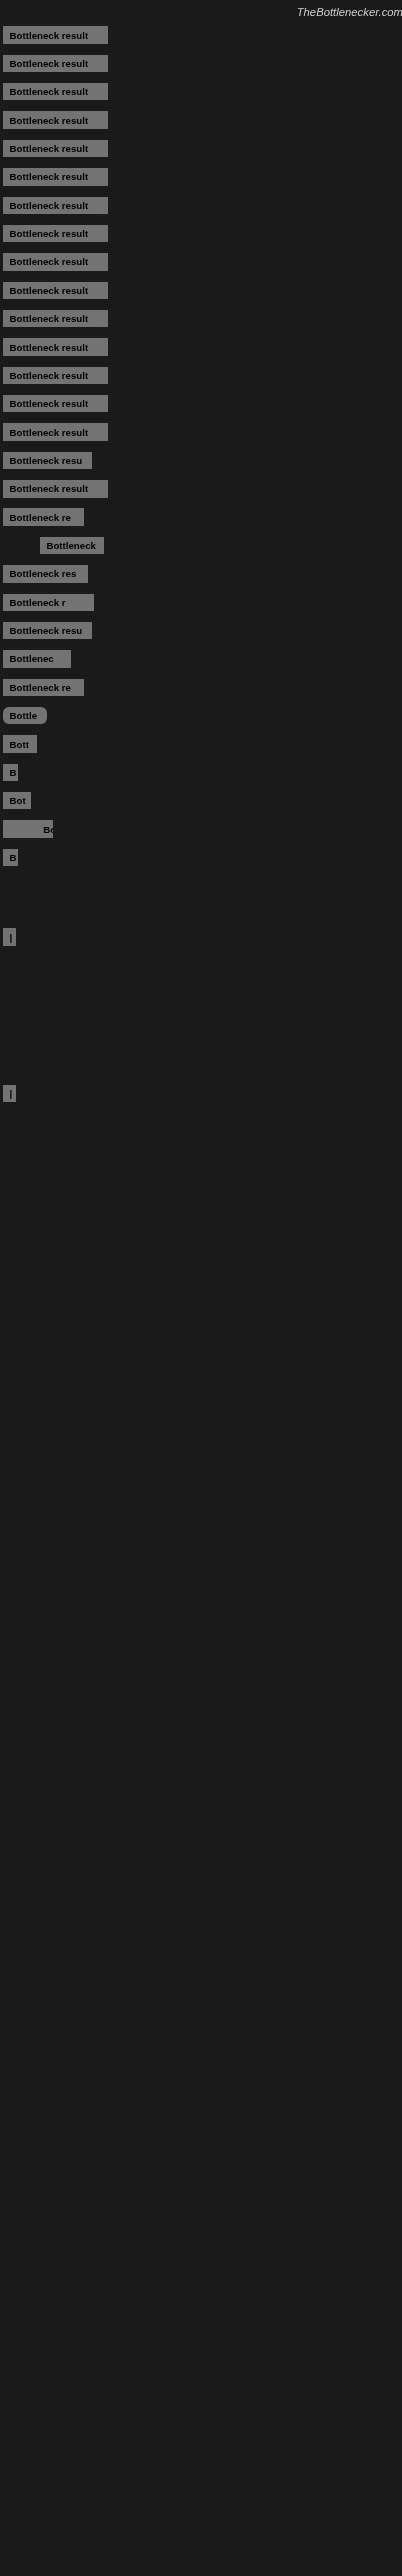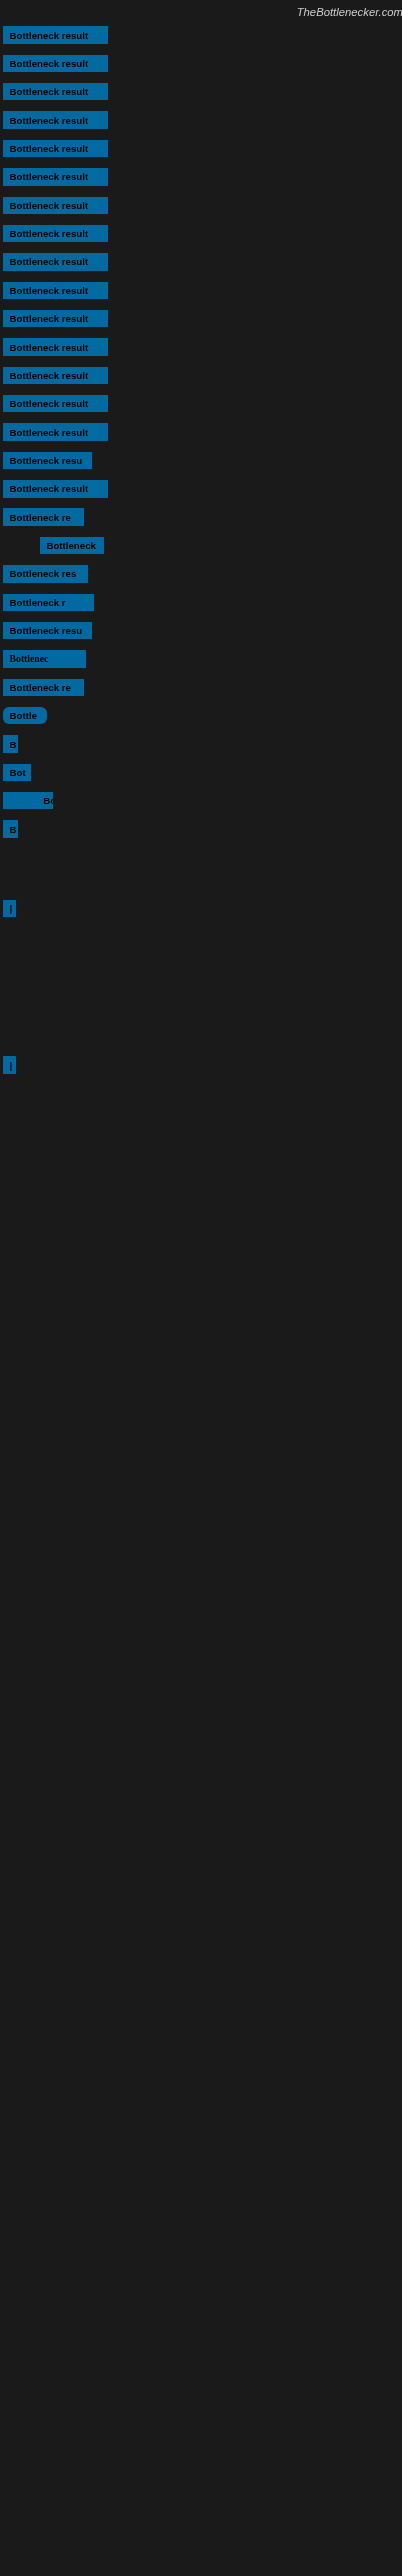--- a/index.html
+++ b/index.html
@@ -25,7 +25,7 @@
     }
 
     .bottleneck-bar {
-      background-color: #0369a1;
+      background-color: #737373;
       color: #000;
       font-size: 9.7px;
       font-weight: bold;

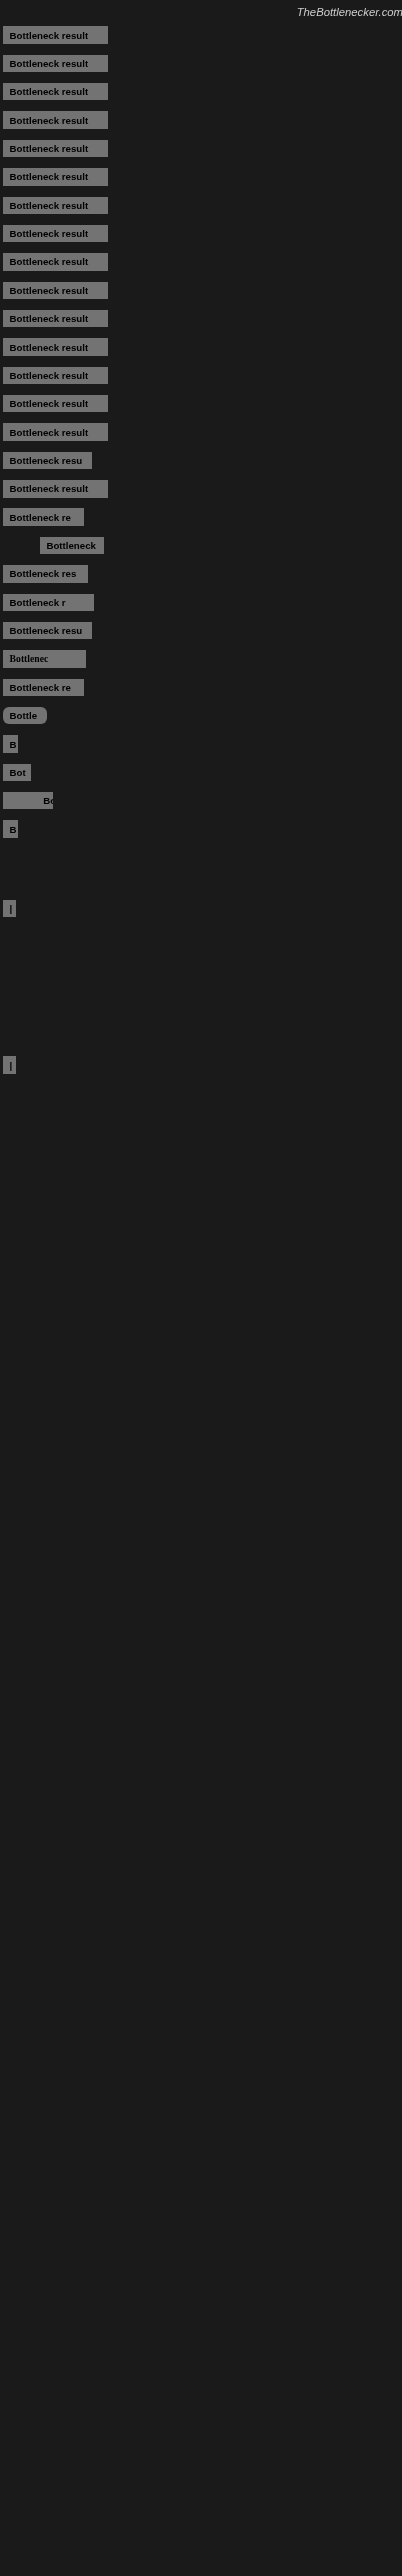--- a/index.html
+++ b/index.html
@@ -68,7 +68,7 @@
     <div class="row"><div class="bottleneck-bar" style="width: 85px;">Bottleneck res</div></div>
     <div class="row"><div class="bottleneck-bar" style="width: 91px;">Bottleneck r</div></div>
     <div class="row"><div class="bottleneck-bar" style="width: 89px;">Bottleneck resu</div></div>
-    <div class="row"><div class="bottleneck-bar" style="width: 83px; font-family: Liberation Serif, serif;">Bottlenec</div></div>
+    <div class="row"><div class="bottleneck-bar" style="width: 68px;">Bottlenec</div></div>
     <div class="row"><div class="bottleneck-bar" style="width: 81px;">Bottleneck re</div></div>
     <div class="row"><div class="bottleneck-bar" style="width: 44px; border-radius: 6px;">Bottle</div></div>
     <div class="row"><div class="bottleneck-bar" style="width: 14.5px;">B</div></div>

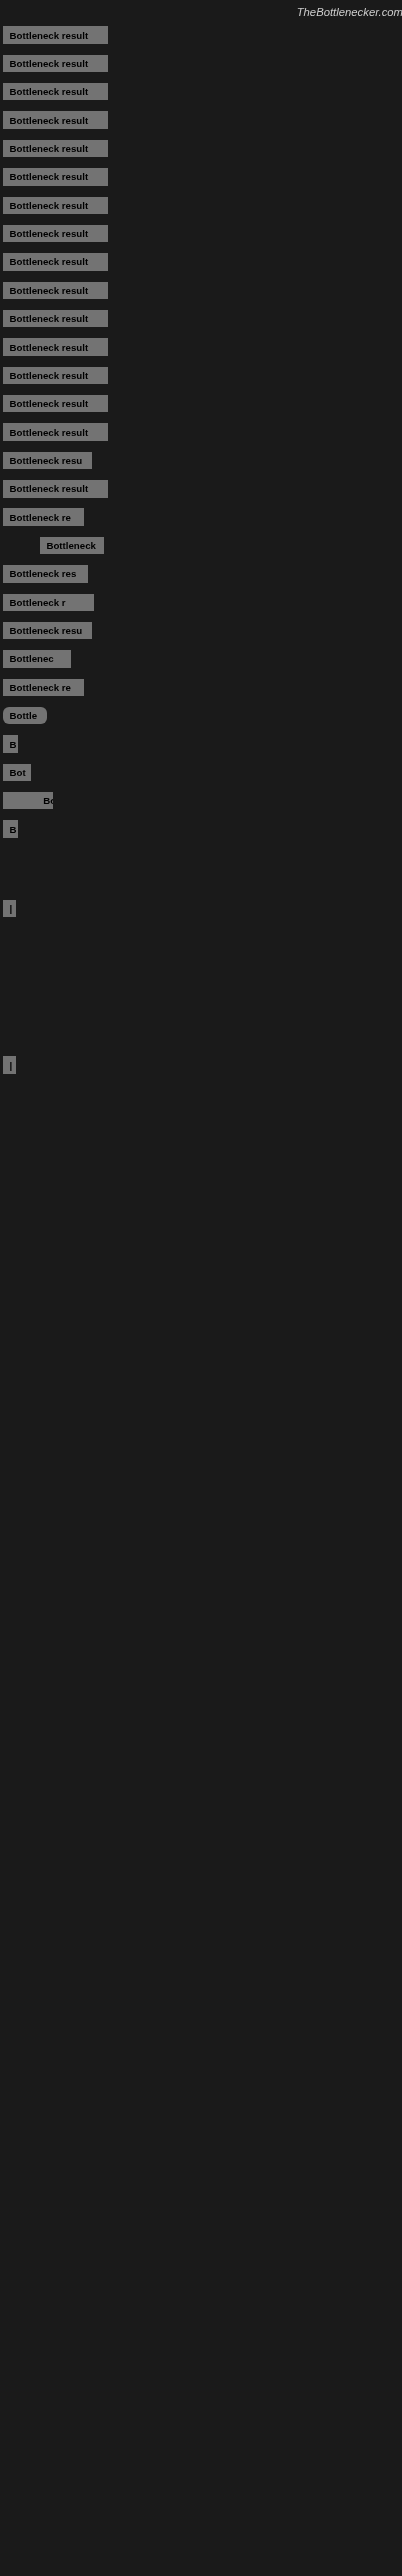--- a/index.html
+++ b/index.html
@@ -71,6 +71,7 @@
     <div class="row"><div class="bottleneck-bar" style="width: 68px;">Bottlenec</div></div>
     <div class="row"><div class="bottleneck-bar" style="width: 81px;">Bottleneck re</div></div>
     <div class="row"><div class="bottleneck-bar" style="width: 44px; border-radius: 6px;">Bottle</div></div>
+    <div class="row"><div class="bottleneck-bar" style="width: 34px;">Bott</div></div>
     <div class="row"><div class="bottleneck-bar" style="width: 14.5px;">B</div></div>
     <div class="row"><div class="bottleneck-bar" style="width: 28px;">Bot</div></div>
     <div class="row"><div class="bottleneck-bar" style="width: 50px; padding-left: 40px;">Bottlen</div></div>

